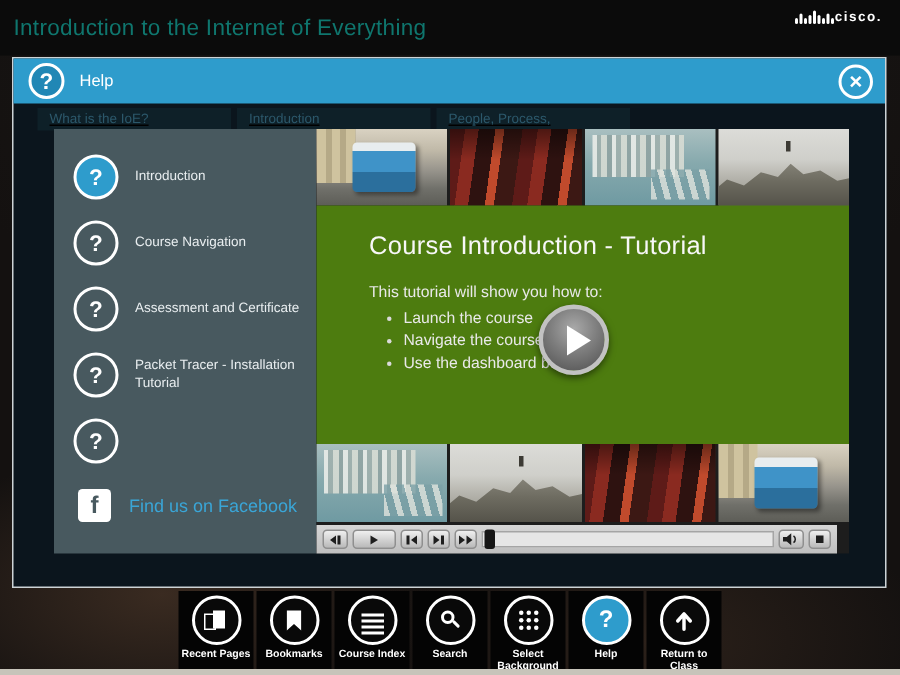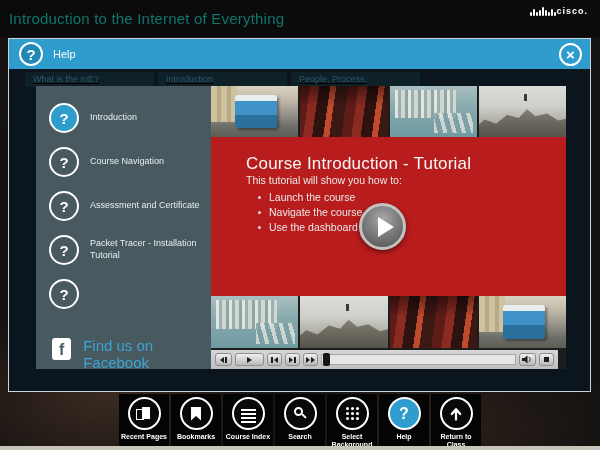--- a/index.html
+++ b/index.html
@@ -64,7 +64,7 @@
     background:linear-gradient(180deg,#8a887d 0%,#6d6b60 50%,#55534a 100%);
     clip-path:polygon(0 70%,10% 45%,22% 58%,34% 30%,46% 40%,55% 12%,64% 34%,76% 26%,88% 48%,100% 40%,100% 100%,0 100%);}
   .ph-rocks:before{content:"";position:absolute;left:52%;top:16%;width:3px;height:7px;background:#3c3a34;z-index:1;}
-  .content{height:159px;background:#b91c1c;position:relative;box-sizing:border-box;padding:17px 0 0 35px;}
+  .content{height:159px;background:#4d7c0f;position:relative;box-sizing:border-box;padding:17px 0 0 35px;}
   .content-title{color:#f7f7f7;font-size:17px;letter-spacing:.2px;}
   .content-intro{color:#e9e9e9;font-size:10.5px;}
   .content ul{margin:5px 0 0 12px;padding:0;list-style:none;}

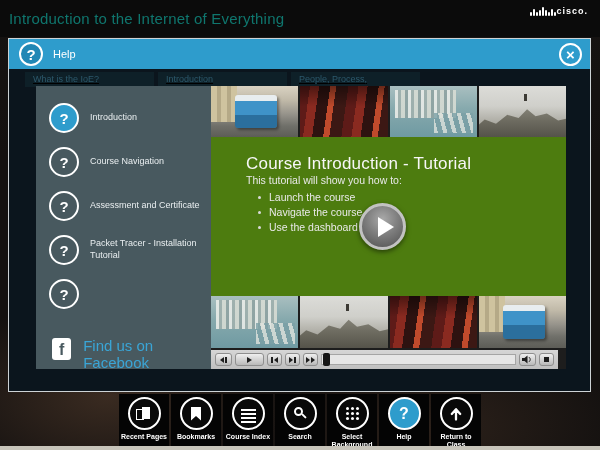--- a/index.html
+++ b/index.html
@@ -66,7 +66,7 @@
   .ph-rocks:before{content:"";position:absolute;left:52%;top:16%;width:3px;height:7px;background:#3c3a34;z-index:1;}
   .content{height:159px;background:#4d7c0f;position:relative;box-sizing:border-box;padding:17px 0 0 35px;}
   .content-title{color:#f7f7f7;font-size:17px;letter-spacing:.2px;}
-  .content-intro{color:#e9e9e9;font-size:10.5px;}
+  .content-intro{color:#e9e9e9;font-size:10.5px;margin-top:15px;}
   .content ul{margin:5px 0 0 12px;padding:0;list-style:none;}
   .content li{color:#e9e9e9;font-size:10.5px;margin-top:3px;padding-left:11px;position:relative;}
   .content li:before{content:"";position:absolute;left:0;top:5px;width:3px;height:3px;background:#dadada;border-radius:50%;}

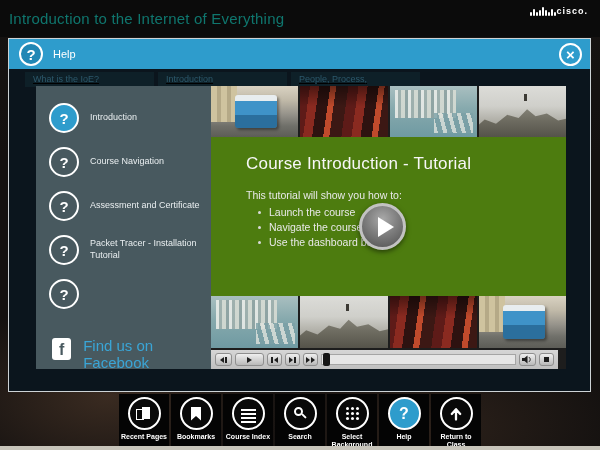--- a/index.html
+++ b/index.html
@@ -41,7 +41,7 @@
   .sb-fb{display:flex;align-items:center;gap:12px;padding:10px 6px 0 16px;cursor:pointer;}
   .fb-ic{width:22px;height:22px;background:#fff;border-radius:3px;color:#48595f;font-size:16px;font-weight:bold;
     display:flex;align-items:flex-end;justify-content:center;line-height:20px;}
-  .fb-label{color:#3aa5d6;font-size:15px;margin-top:11px;}
+  .fb-label{color:#3aa5d6;font-size:12px;}
   
   .mn{position:absolute;left:202px;top:47px;width:355px;height:283px;background:#1d1d1d;}
   .strip{height:51px;display:flex;gap:2px;background:#1d1d1d;}

